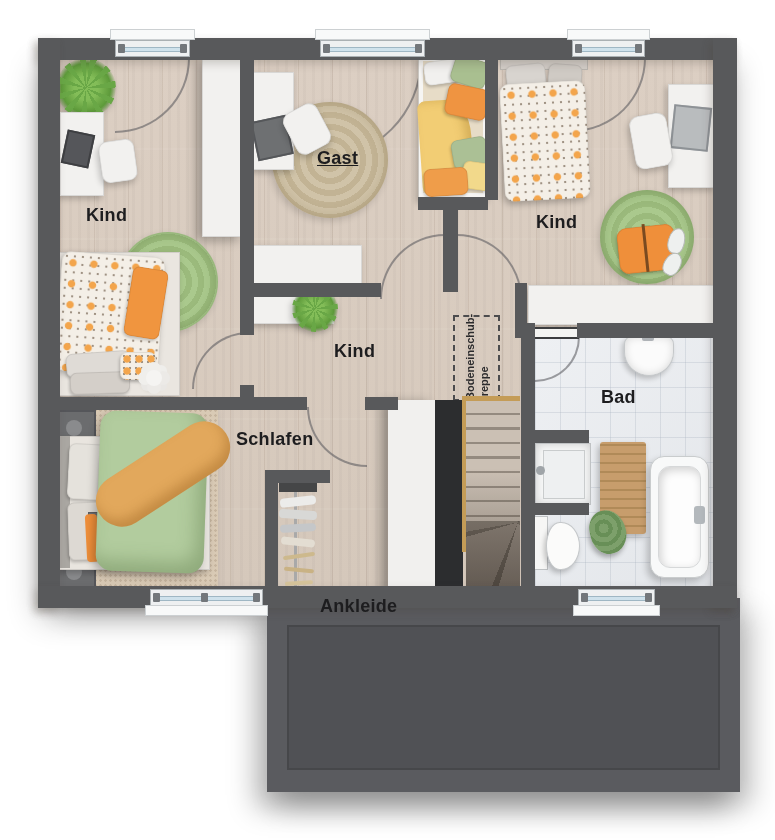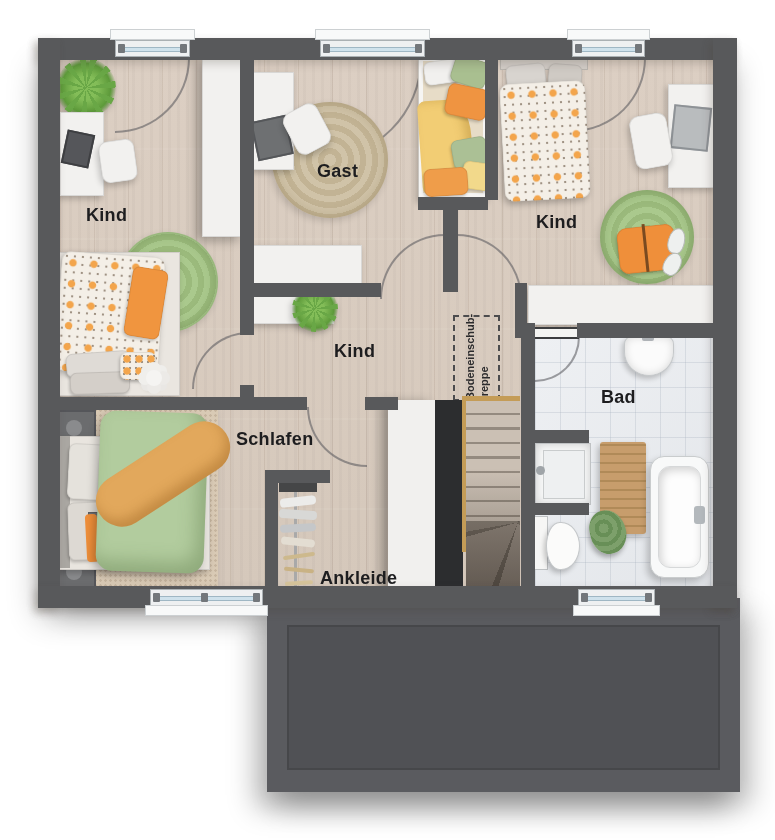--- a/index.html
+++ b/index.html
@@ -238,7 +238,7 @@
   <div class="sill" style="left:573px;top:605px;width:87px;"></div>
 
   <div class="rlabel" style="left:86px;top:205px;">Kind</div>
-  <div class="rlabel" style="left:317px;top:161px;">Gast</div>
+  <div class="rlabel" style="left:317px;top:148px;text-decoration:underline;">Gast</div>
   <div class="rlabel" style="left:536px;top:212px;">Kind</div>
   <div class="rlabel" style="left:334px;top:341px;">Kind</div>
   <div class="rlabel" style="left:236px;top:429px;">Schlafen</div>

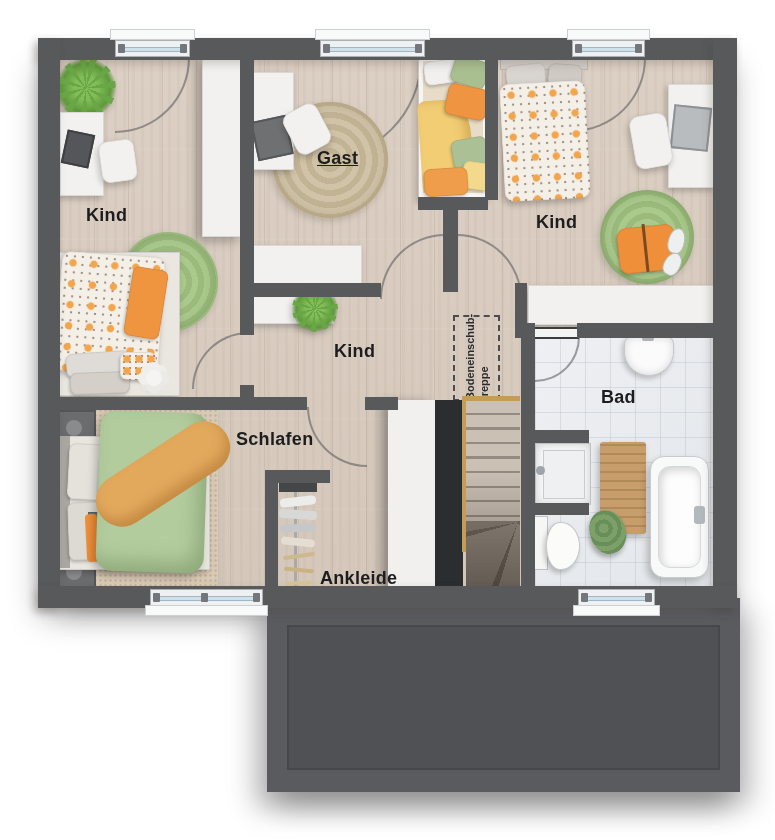--- a/index.html
+++ b/index.html
@@ -242,7 +242,7 @@
   <div class="rlabel" style="left:536px;top:212px;">Kind</div>
   <div class="rlabel" style="left:334px;top:341px;">Kind</div>
   <div class="rlabel" style="left:236px;top:429px;">Schlafen</div>
-  <div class="rlabel" style="left:320px;top:568px;">Ankleide</div>
+  <div class="rlabel" style="left:320px;top:596px;">Ankleide</div>
   <div class="rlabel" style="left:601px;top:387px;">Bad</div>
 
 </div>

